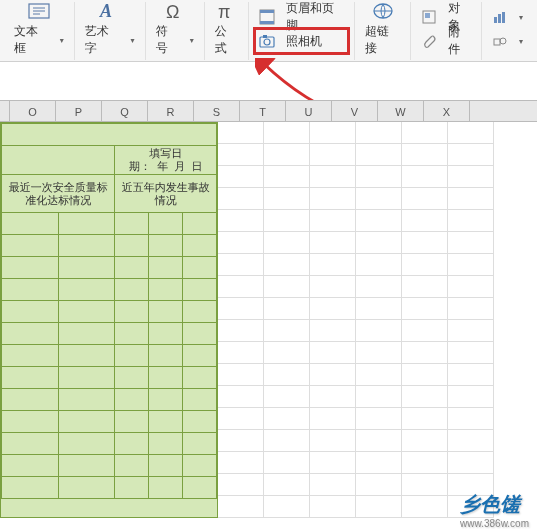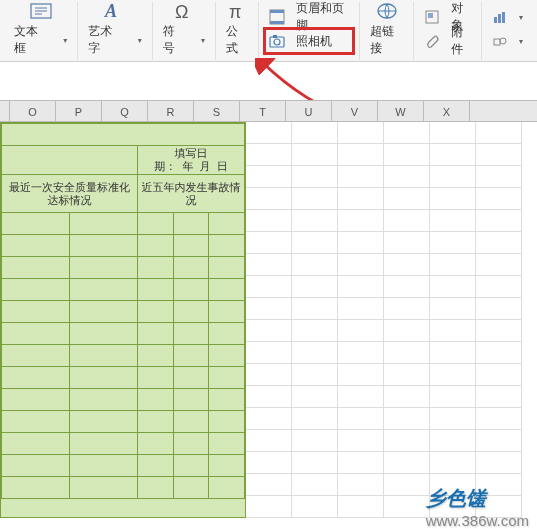--- a/index.html
+++ b/index.html
@@ -10,7 +10,7 @@
 .ribbon-group.last { border-right: none; }
 .big-btn { display: flex; flex-direction: column; align-items: center; justify-content: center; padding: 2px 4px; cursor: pointer; height: 54px; }
 .big-btn .icon-box { height: 24px; display: flex; align-items: center; justify-content: center; margin-bottom: 2px; }
-.big-btn .label { display: flex; align-items: center; gap: 18px; color: #333; font-size: 12px; }
+.big-btn .label { display: flex; align-items: center; gap: 11px; color: #333; font-size: 12px; }
 .dropdown-arrow { font-size: 8px; color: #666; }
 .small-row { display: flex; align-items: center; gap: 11px; padding: 2px 4px; cursor: pointer; font-size: 12px; color: #333; height: 24px; }
 .small-row .icn { width: 16px; height: 16px; display: flex; align-items: center; justify-content: center; }

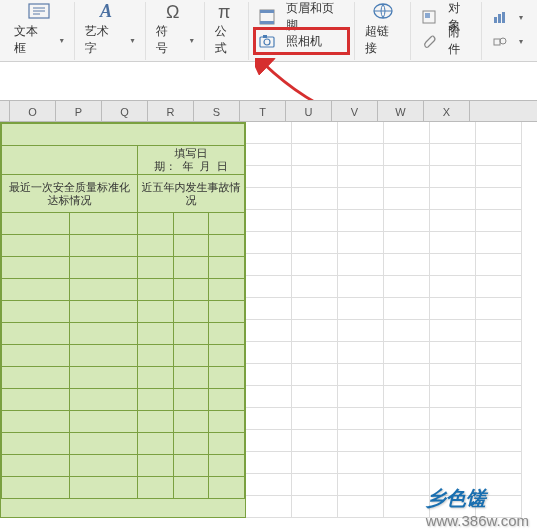--- a/index.html
+++ b/index.html
@@ -24,7 +24,7 @@
 .col-h { width: 46px; text-align: center; line-height: 22px; border-right: 1px solid #bbb; color: #555; font-size: 11px; }
 .grid-wrap { display: flex; }
 .green-zone { background: #d5e8b8; border: 1px solid #7aa040; }
-.gtable { border-collapse: collapse; width: 244px; border-radius: 18px; }
+.gtable { border-collapse: collapse; width: 216px; border-radius: 18px; }
 .gtable td { border: 1px solid #7aa040; height: 22px; text-align: center; font-size: 11px; color: #333; padding: 1px 2px; }
 .gtable .hdr { background: #d5e8b8; font-size: 11px; line-height: 1.2; }
 .plain-grid { flex: 1; }

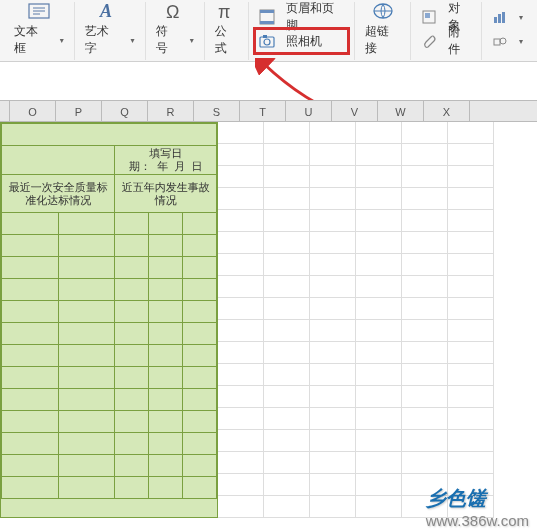--- a/index.html
+++ b/index.html
@@ -32,7 +32,7 @@
 .pcell { width: 46px; border-right: 1px solid #ddd; border-bottom: 1px solid #ddd; }
 
 .watermark { position: absolute; right: 8px; bottom: 0; font-size: 20px; font-style: italic; font-weight: bold; color: #1a6fb0; text-shadow: 1px 1px 2px rgba(0,0,0,0.2); }
-.watermark small { display: block; font-size: 15px; color: #888; font-style: normal; font-weight: normal; text-align: right; }
+.watermark small { display: block; font-size: 10px; color: #888; font-style: normal; font-weight: normal; text-align: right; }
 
 svg { display: block; }
 </style>

